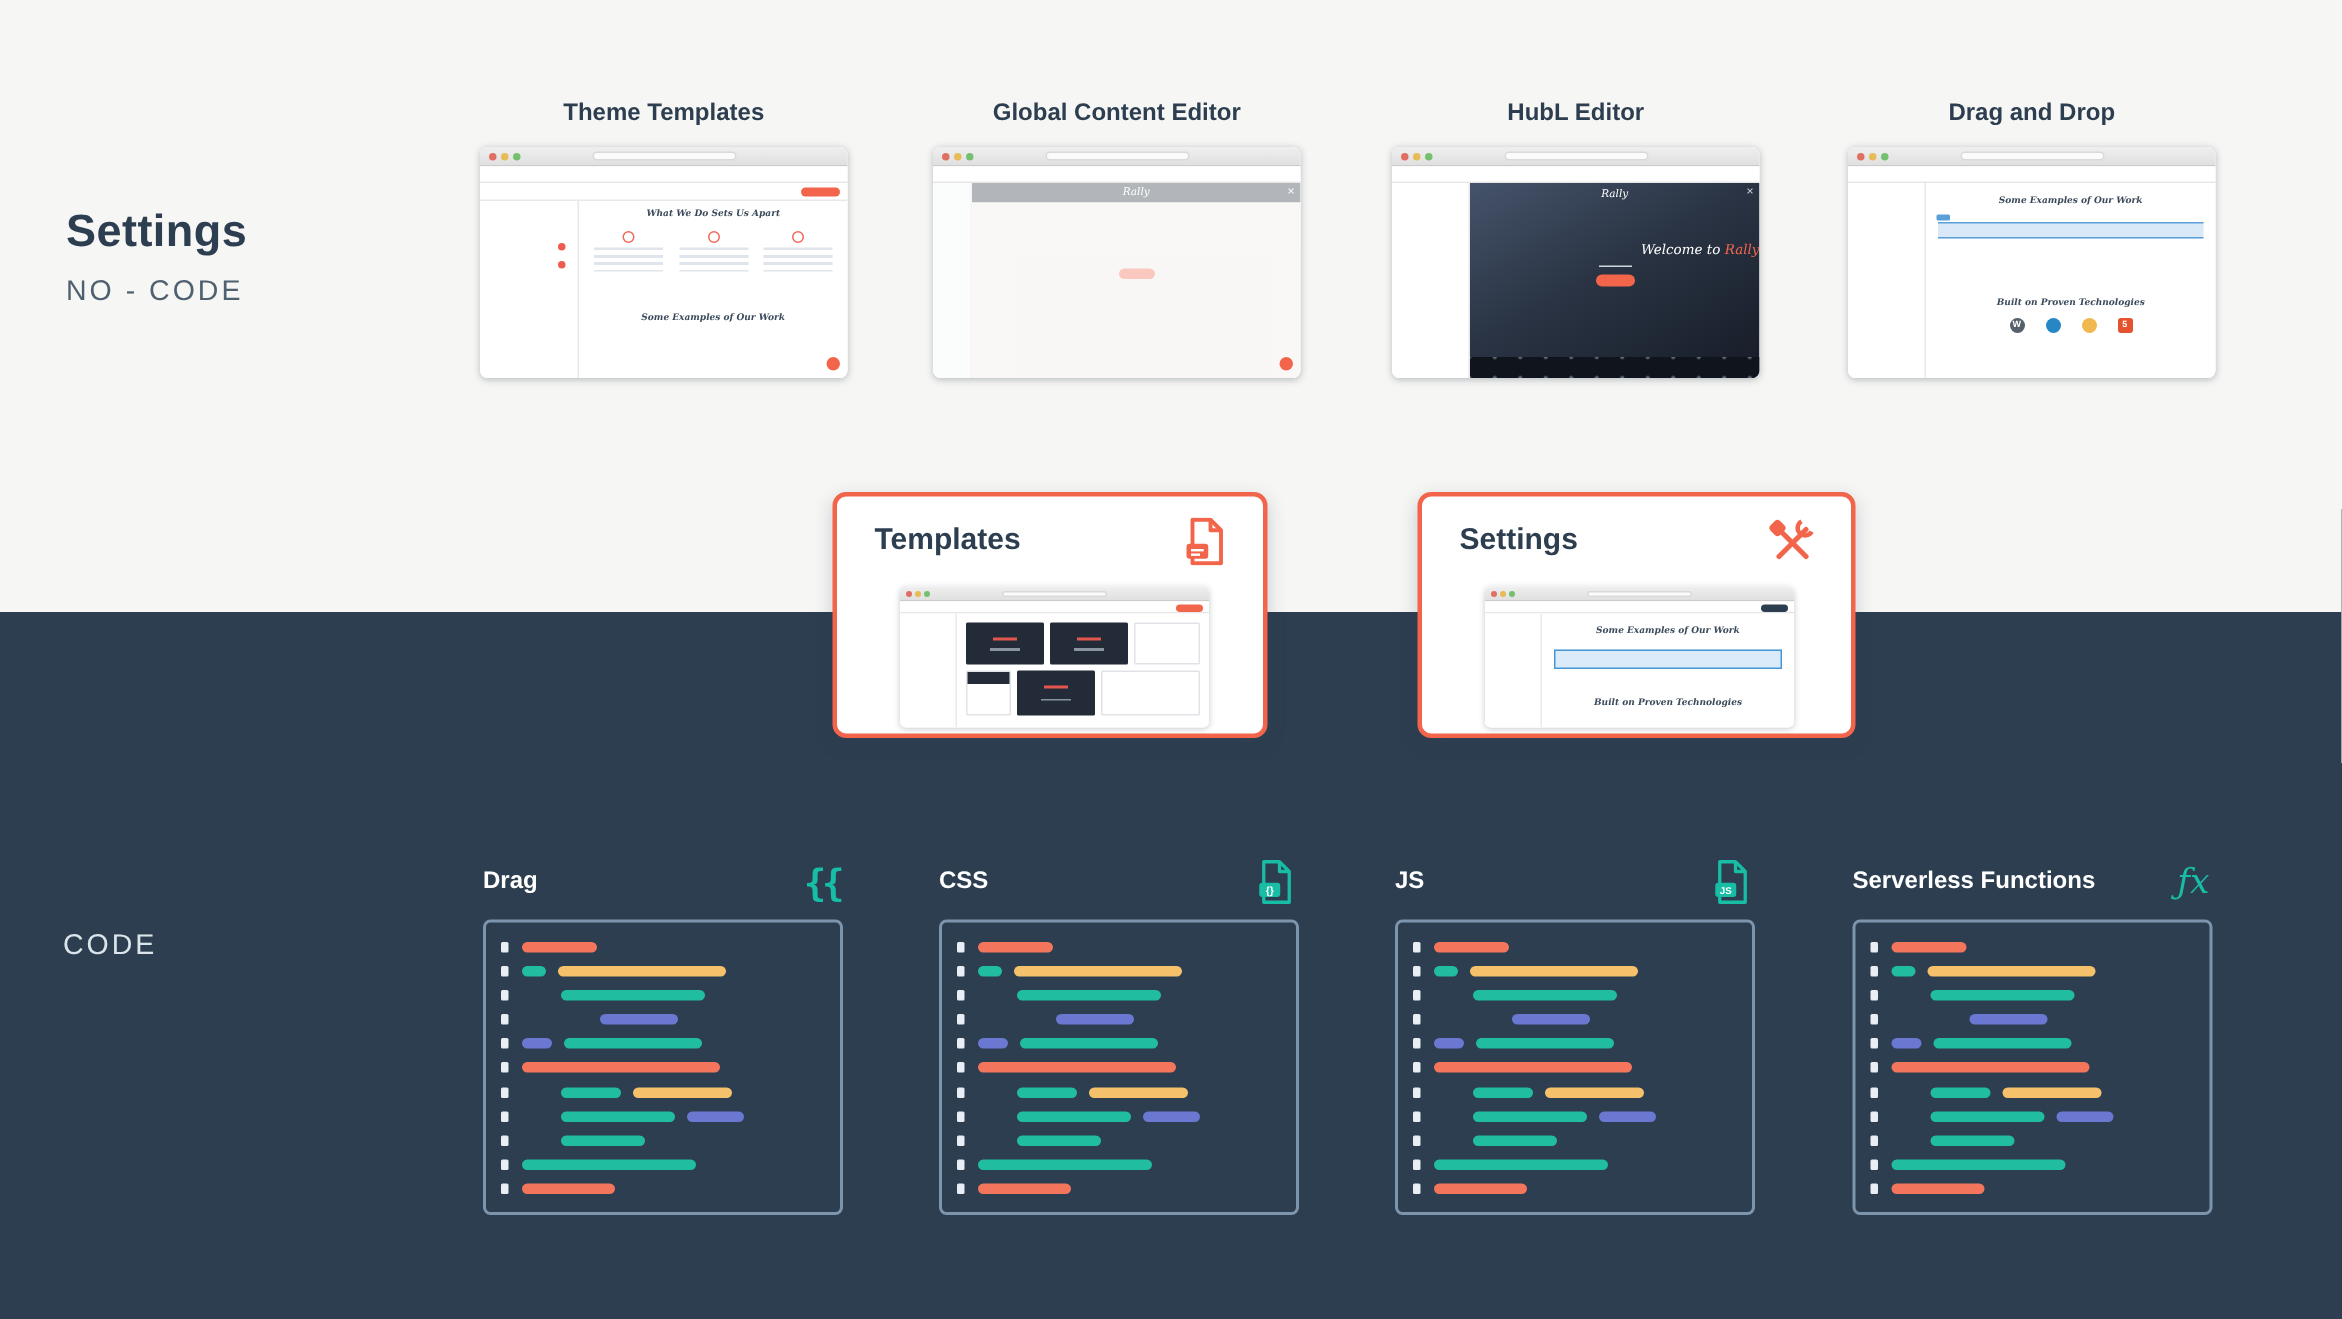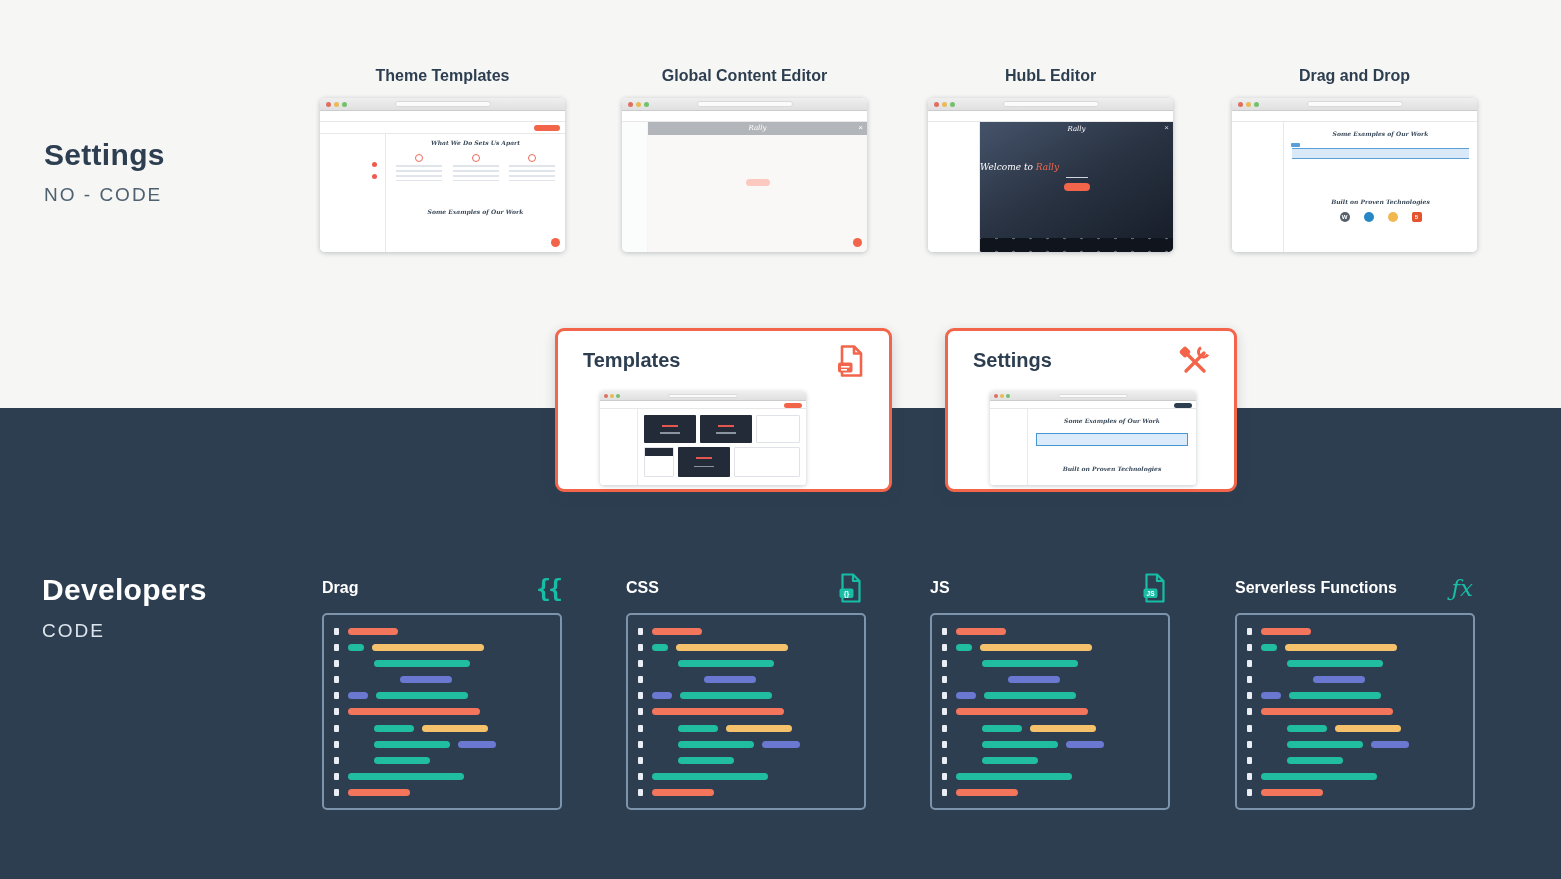--- a/index.html
+++ b/index.html
@@ -55,7 +55,7 @@
   .pe-hero{position:absolute;left:52px;right:0;top:0;bottom:0;background:linear-gradient(150deg,#45536a 0%,#2a3444 45%,#161c27 100%)}
   .pe-logo{position:absolute;left:50%;transform:translateX(-50%);top:3px;font-family:"DejaVu Serif",serif;font-style:italic;font-size:7px;color:#fff}
   .pe-x{position:absolute;right:4px;top:1px;color:#cfd6de;font-size:8px}
-  .pe-title{position:absolute;left:0;right:0;top:40px;text-align:left;font-family:"DejaVu Serif",serif;font-style:italic;font-size:9px;color:#fff}
+  .pe-title{position:absolute;left:0;right:0;top:40px;text-align:right;font-family:"DejaVu Serif",serif;font-style:italic;font-size:9px;color:#fff}
   .pe-title .accent{color:#f2654a}
   .pe-underline{position:absolute;left:50%;transform:translateX(-50%);top:55px;width:22px;height:1px;background:#cfd6de}
   .pe-btn{position:absolute;left:50%;transform:translateX(-50%);top:61px;width:26px;height:8px;border-radius:4px;background:#f2654a}

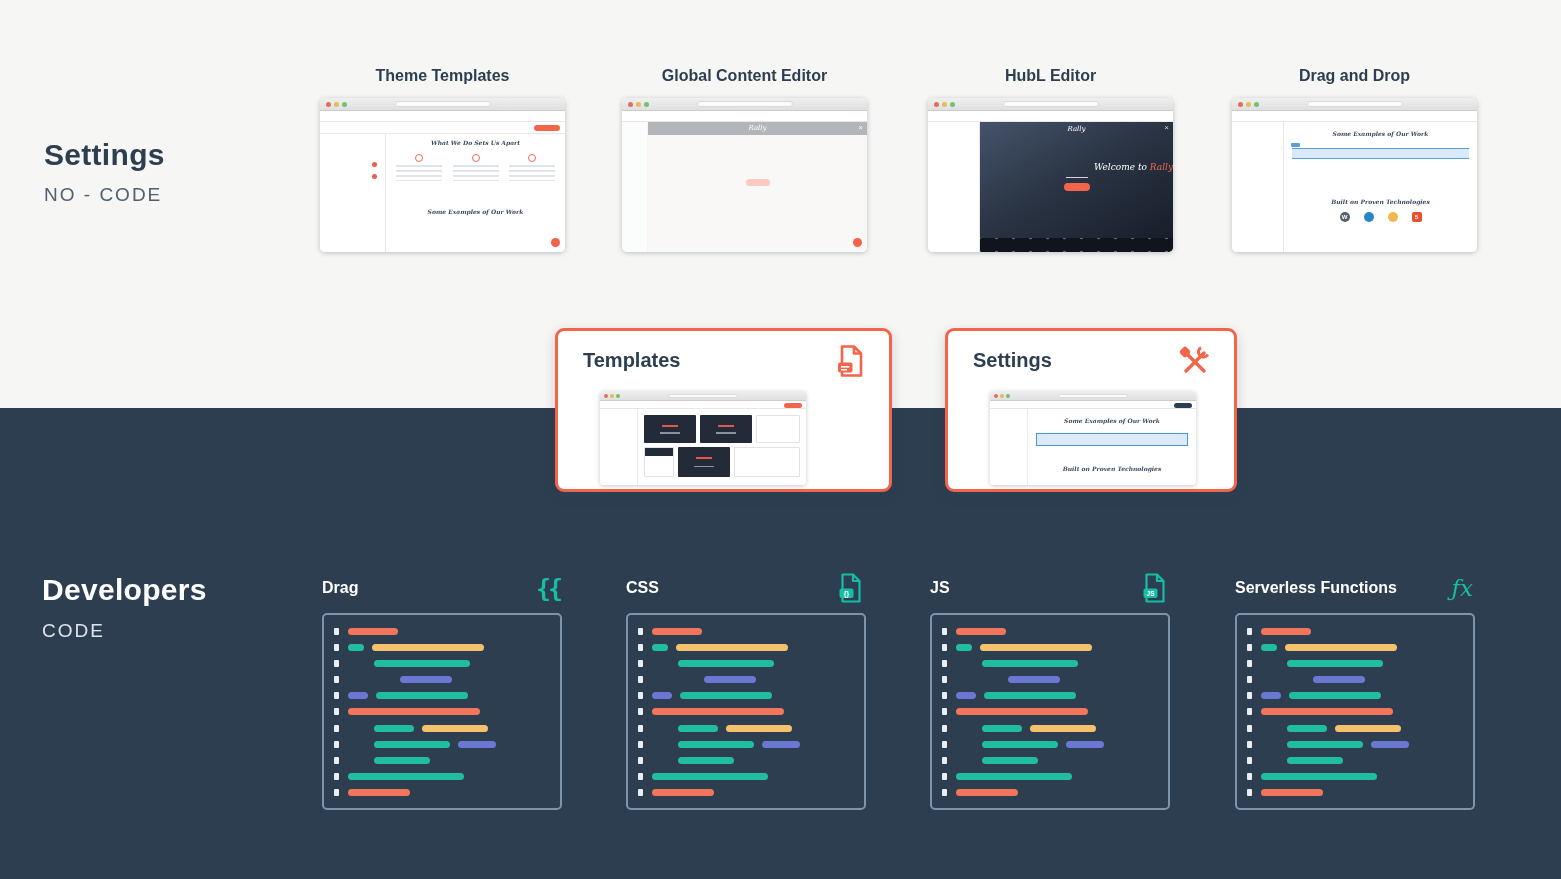--- a/index.html
+++ b/index.html
@@ -239,7 +239,7 @@
     </div>
   </div>
 
-  <div class="bridge-card" style="left:555px;width:337px">
+  <div class="bridge-card" style="left:555px;width:290px">
     <div class="bridge-title">Templates</div>
     <div class="bridge-icon">
       <svg width="30" height="32" viewBox="0 0 30 32">

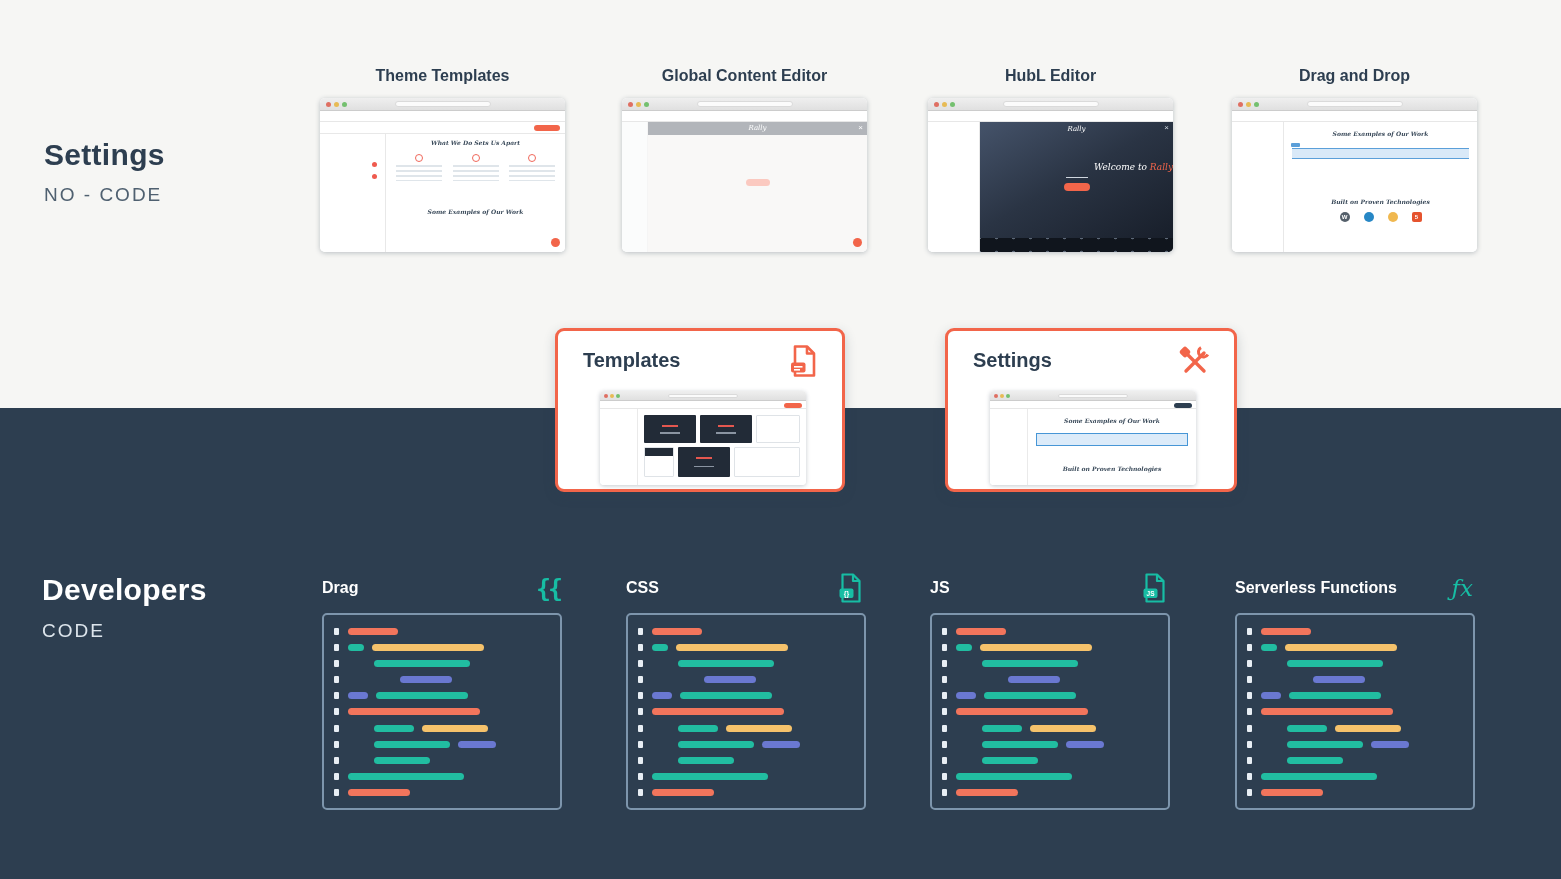--- a/index.html
+++ b/index.html
@@ -118,7 +118,6 @@
 
   <div class="sec-title" style="left:44px;top:138px">Settings</div>
   <div class="sec-sub" style="left:44px;top:184px">NO - CODE</div>
-  <div class="sec-title light" style="left:42px;top:573px">Developers</div>
   <div class="sec-sub light" style="left:42px;top:620px">CODE</div>
 
   <div class="thumb" style="left:320px">

